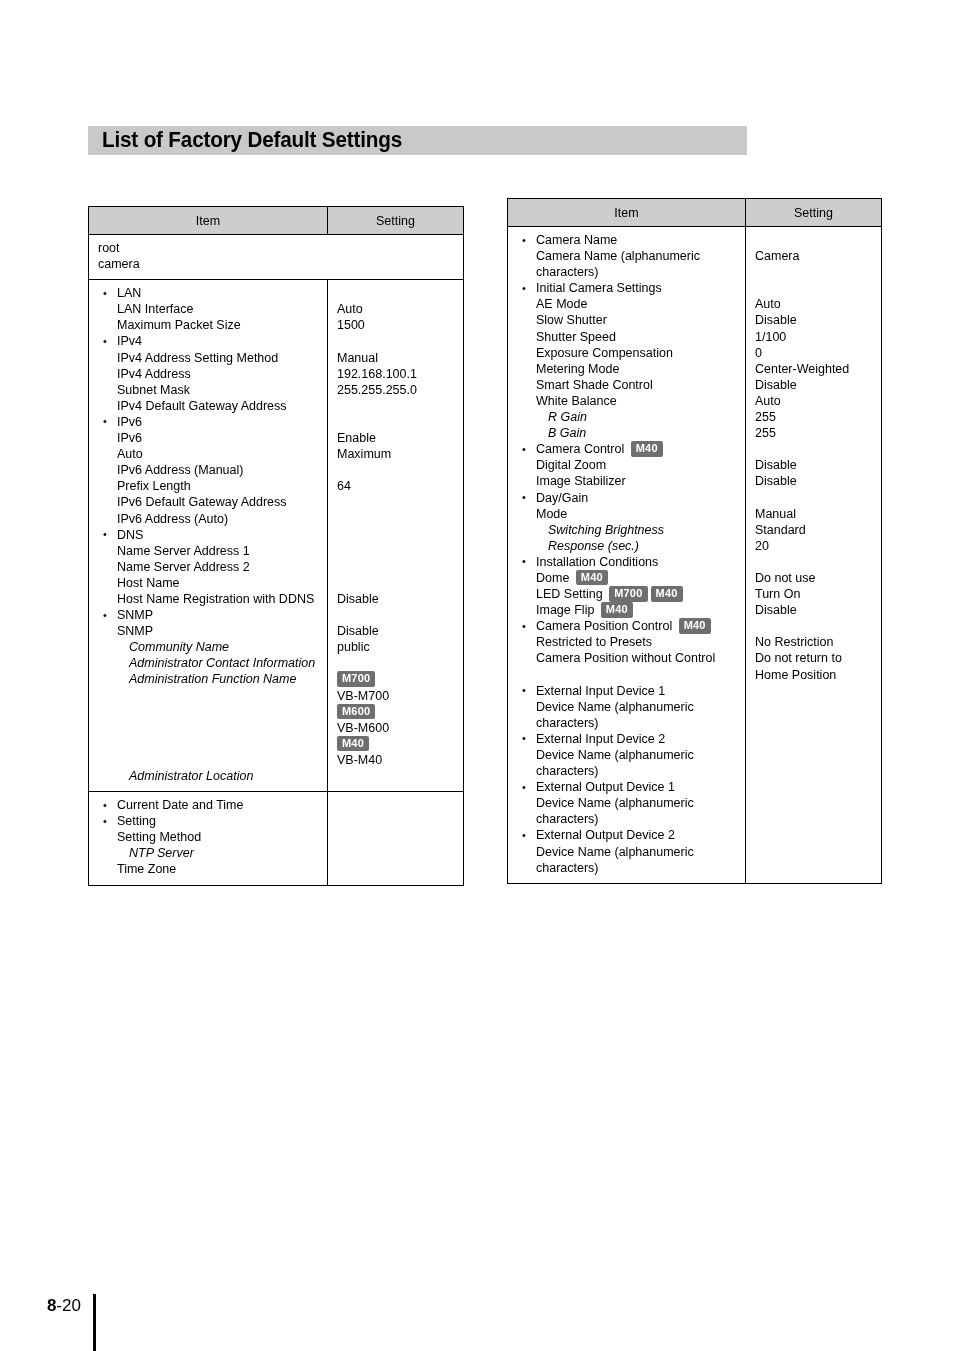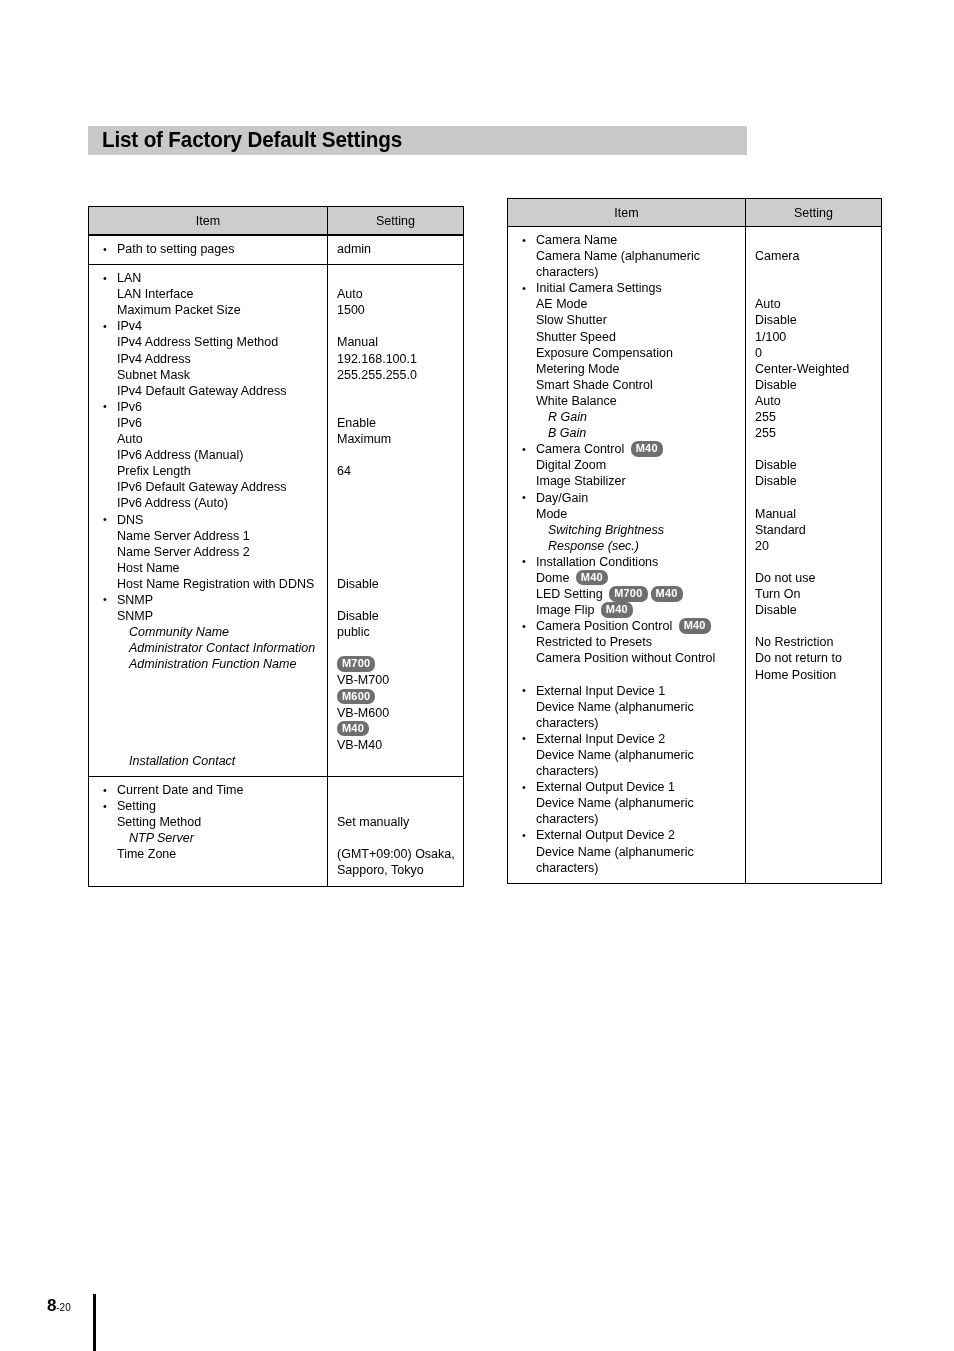--- a/index.html
+++ b/index.html
@@ -169,6 +169,10 @@
   </div>
   <div>
       <div class="trow">
+        <div class="tcell setting">
+          <div class="sv">root</div>
+          <div class="sv">camera</div>
+        </div>
       </div>
       <div class="trow">
         <div class="tcell item">

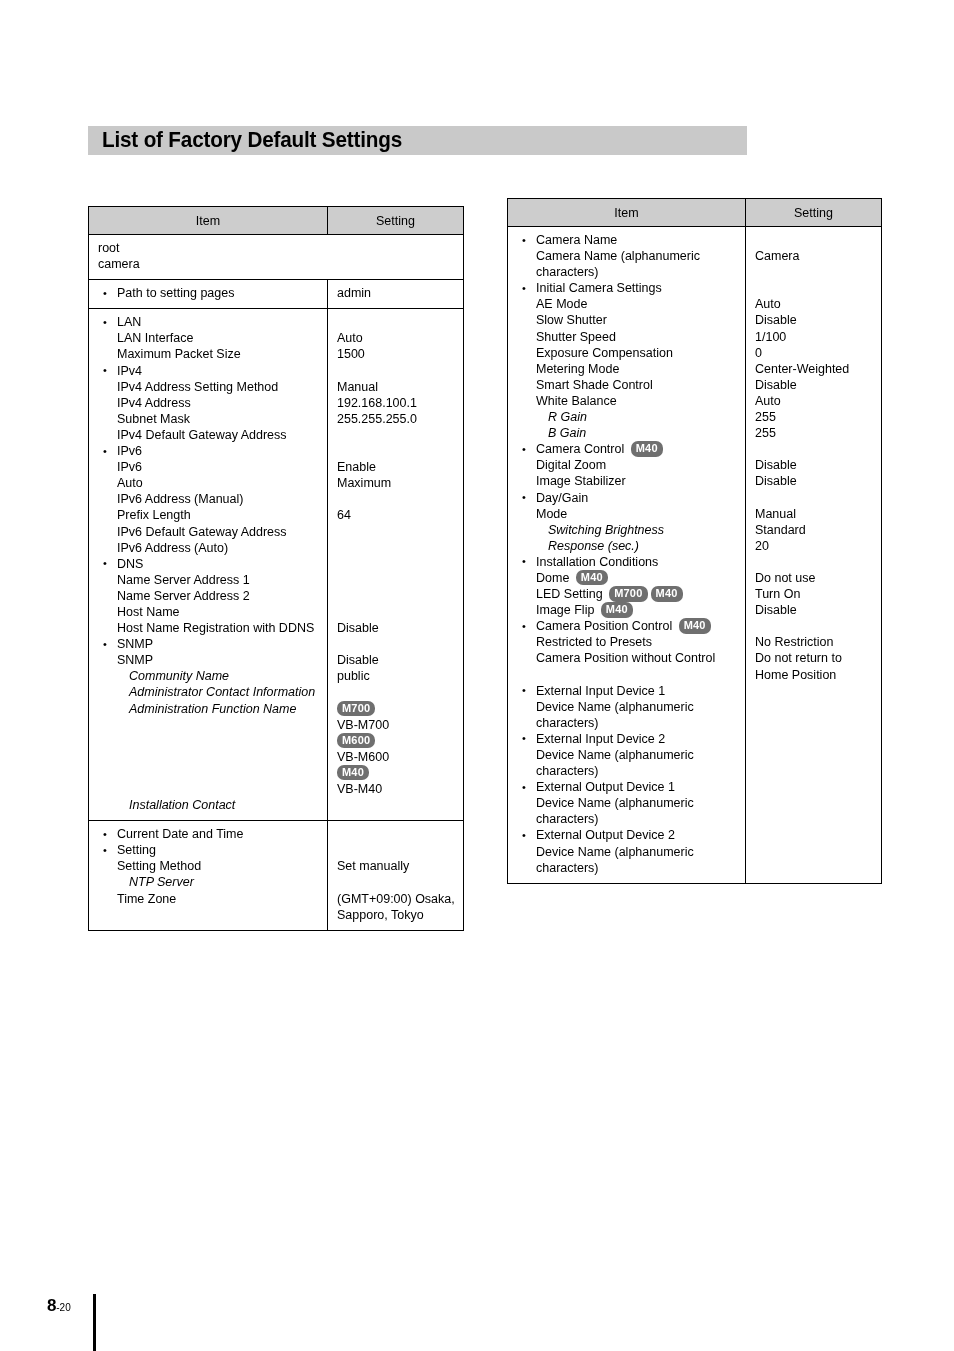--- a/index.html
+++ b/index.html
@@ -172,14 +172,6 @@
         <div class="tcell setting">
           <div class="sv">root</div>
           <div class="sv">camera</div>
-        </div>
-      </div>
-      <div class="trow">
-        <div class="tcell item">
-          <div class="li bullet">Path to setting pages</div>
-        </div>
-        <div class="tcell setting">
-          <div class="sv">admin</div>
         </div>
       </div>
       <div class="trow">

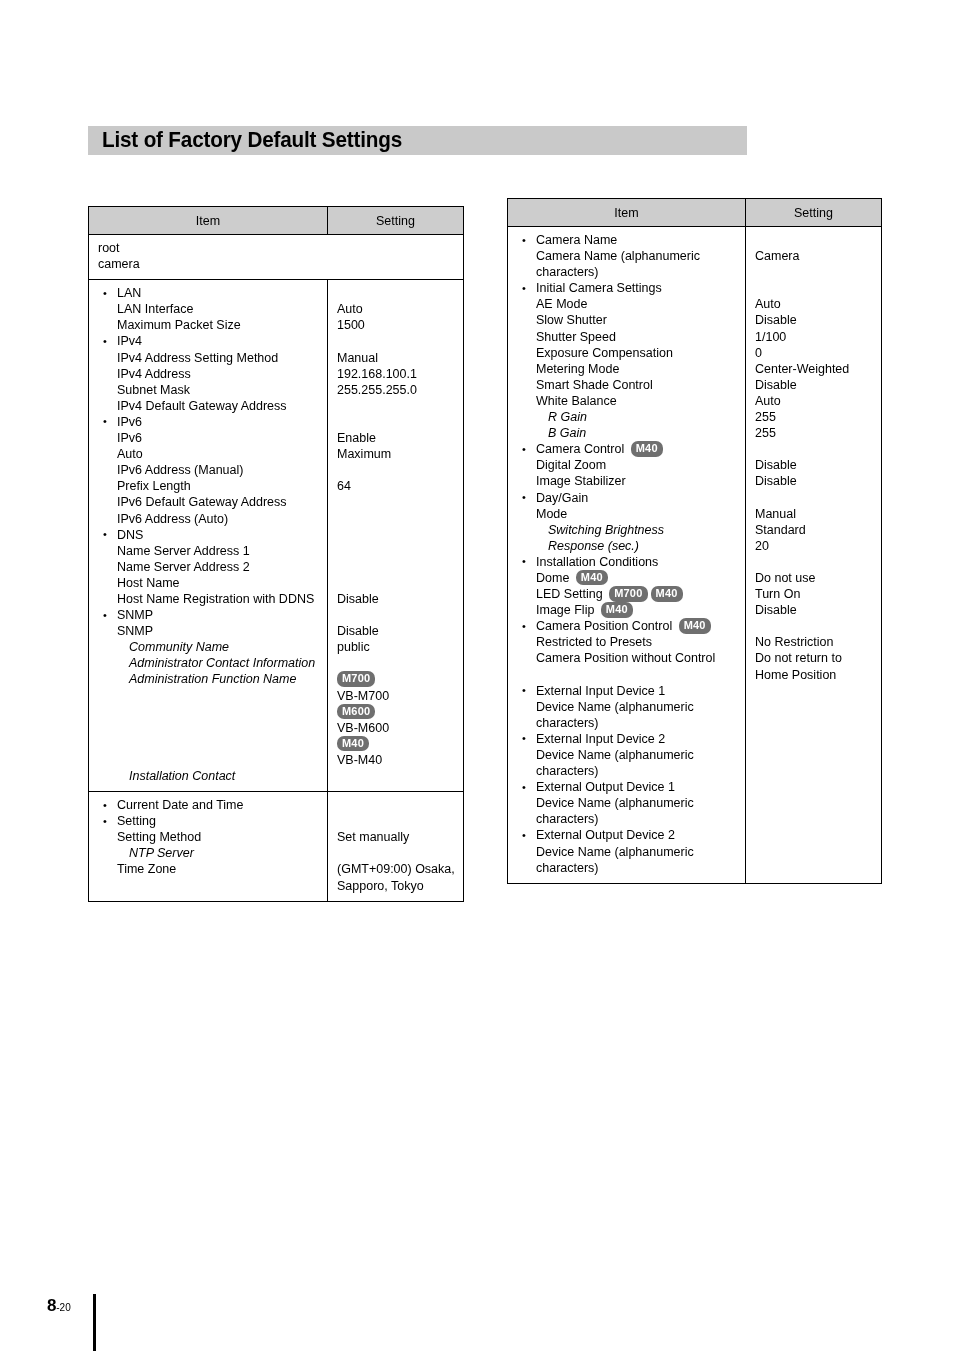--- a/index.html
+++ b/index.html
@@ -125,7 +125,7 @@
     font-size: 11px;
     line-height: 13px;
     padding: 1px 5px 1.5px 5px;
-    border-radius: 7px;
+    border-radius: 2px;
     vertical-align: 1px;
     margin-left: 3px;
     letter-spacing: 0.2px;

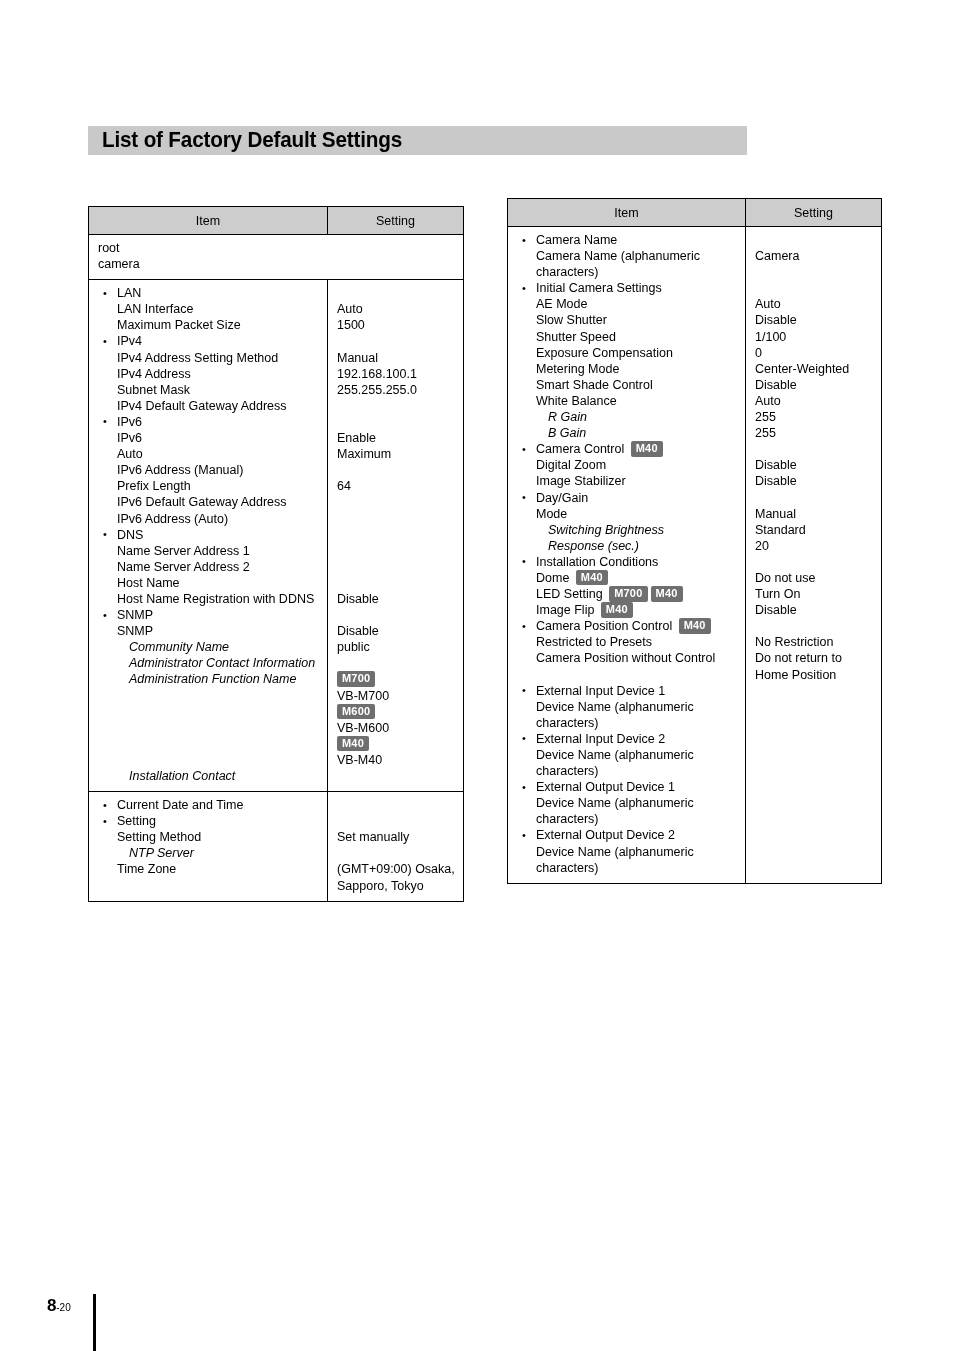--- a/index.html
+++ b/index.html
@@ -206,7 +206,7 @@
           <div class="li blank">&nbsp;</div>
           <div class="li blank">&nbsp;</div>
           <div class="li blank">&nbsp;</div>
-          <div class="li lvl2">Installation Contact</div>
+          <div class="li lvl2">Administrator Location</div>
         </div>
         <div class="tcell setting">
           <div class="sv">&nbsp;</div>

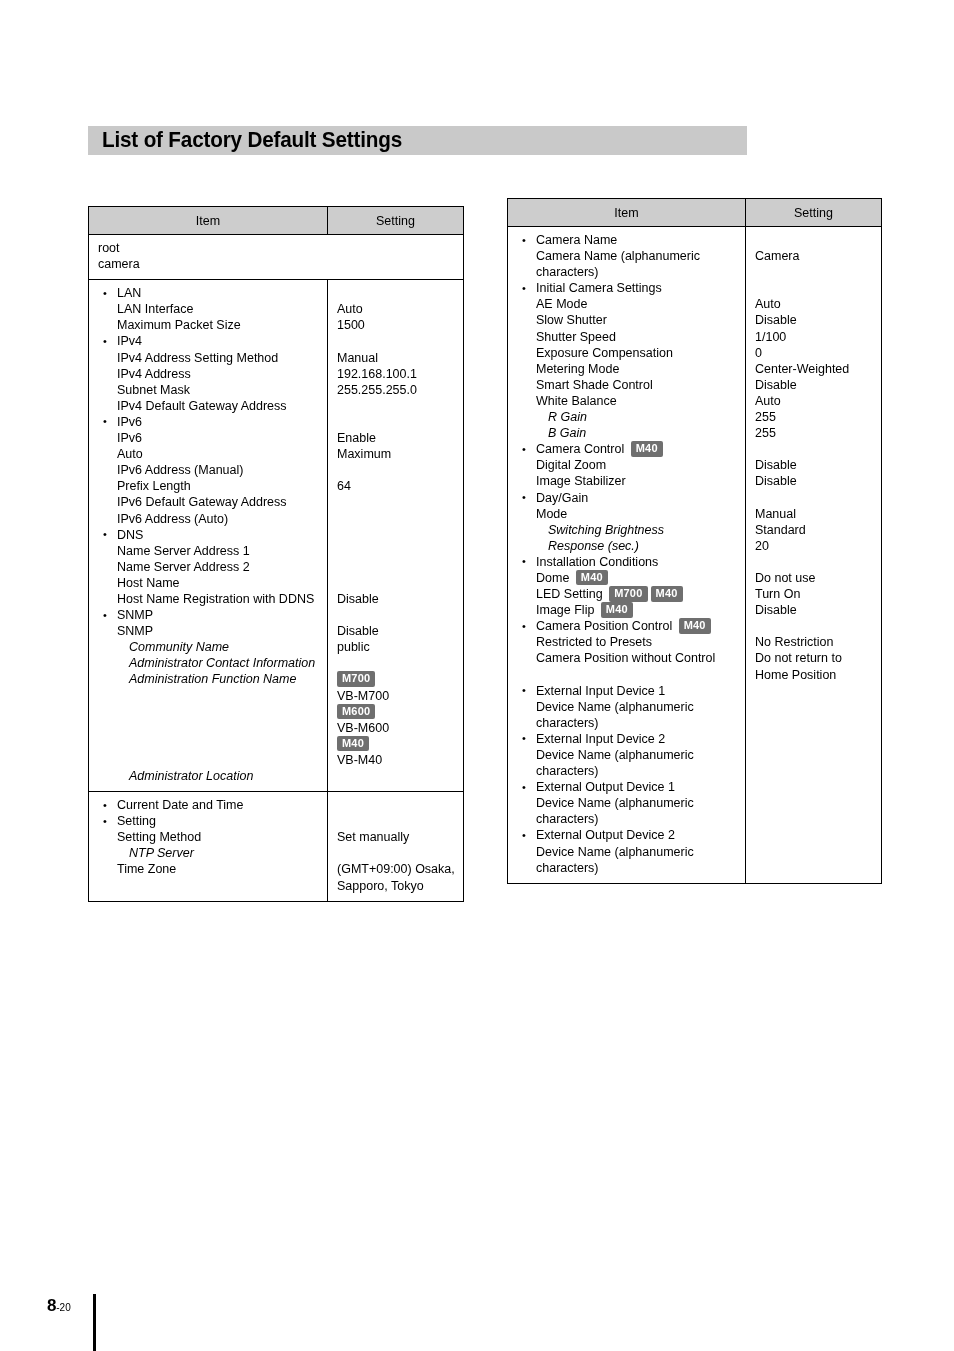--- a/index.html
+++ b/index.html
@@ -250,14 +250,6 @@
           <div class="li lvl2">NTP Server</div>
           <div class="li lvl1">Time Zone</div>
         </div>
-        <div class="tcell setting">
-          <div class="sv">&nbsp;</div>
-          <div class="sv">&nbsp;</div>
-          <div class="sv">Set manually</div>
-          <div class="sv">&nbsp;</div>
-          <div class="sv">(GMT+09:00) Osaka,</div>
-          <div class="sv">Sapporo, Tokyo</div>
-        </div>
       </div>
     </div>
 </div>

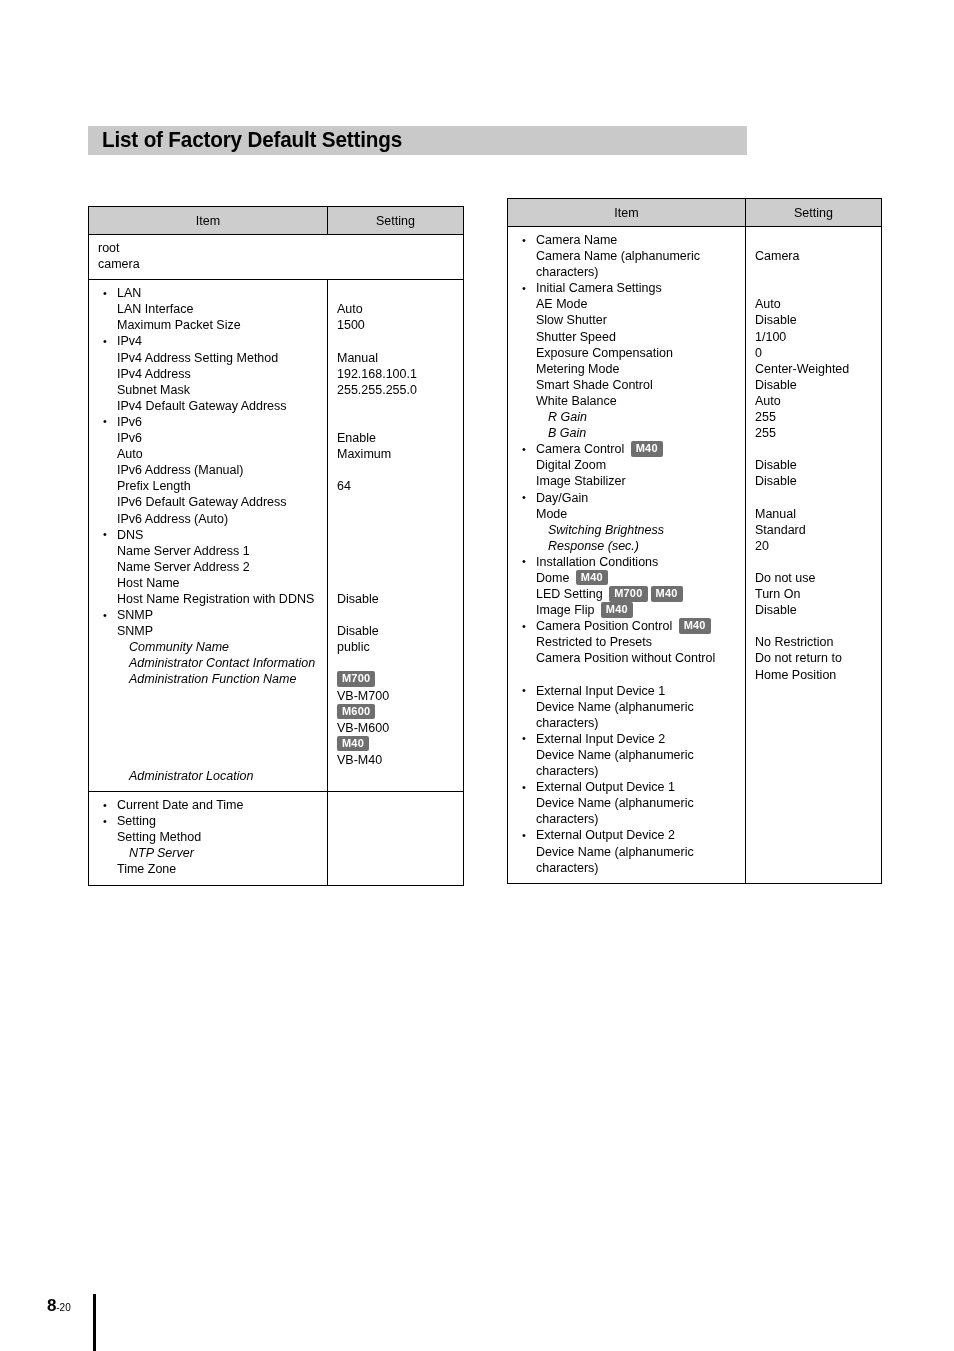--- a/index.html
+++ b/index.html
@@ -142,7 +142,7 @@
     letter-spacing: -0.2px;
   }
   .footer-num .sub {
-    font-size: 10px;
+    font-size: 17px;
     font-weight: normal;
     letter-spacing: 0;
   }

